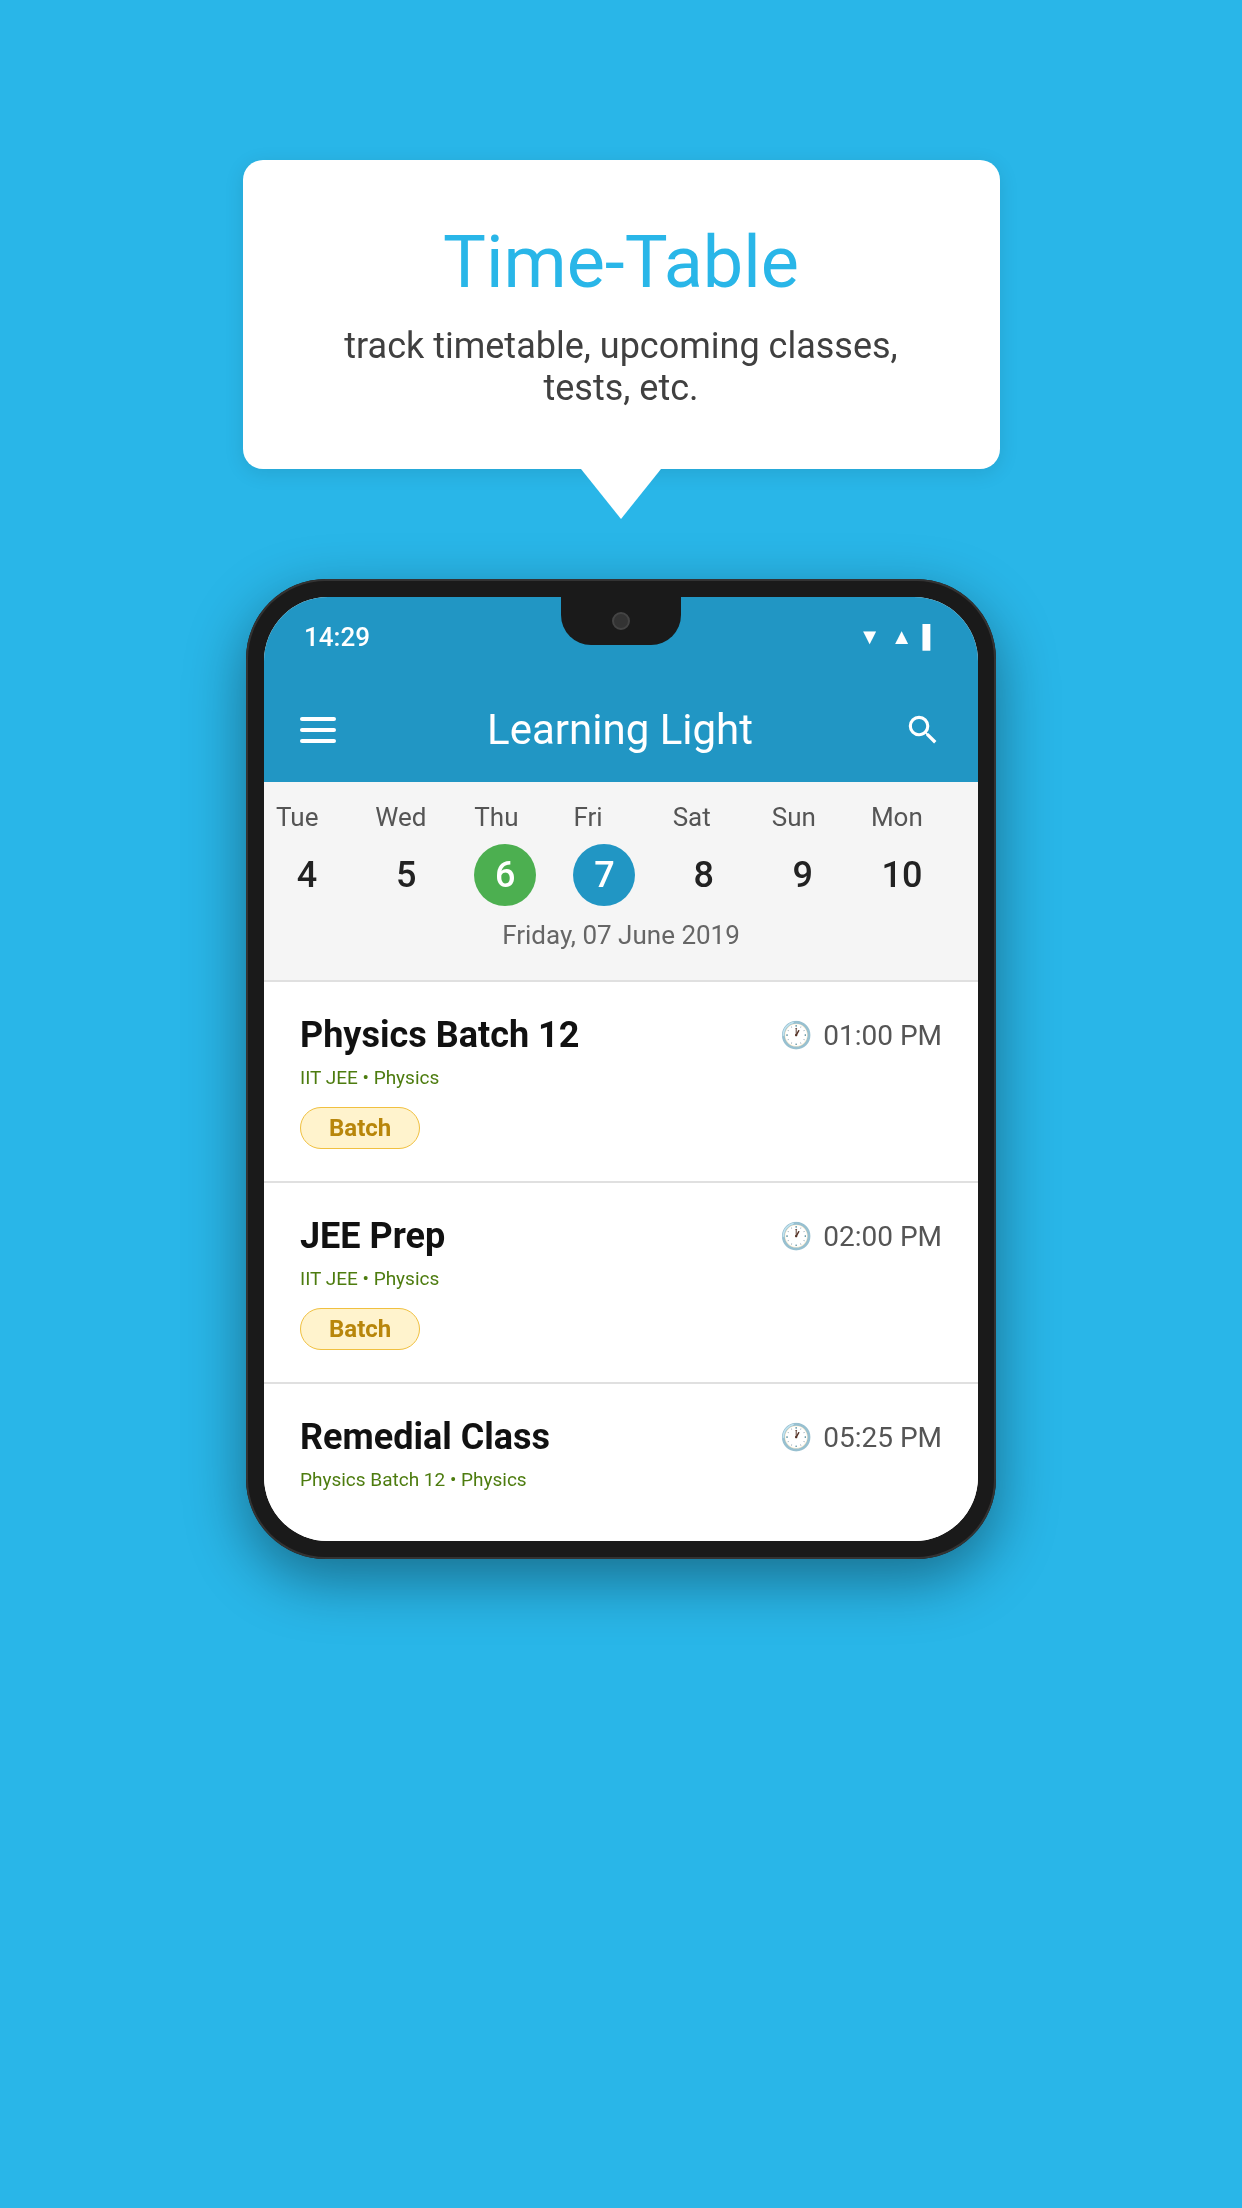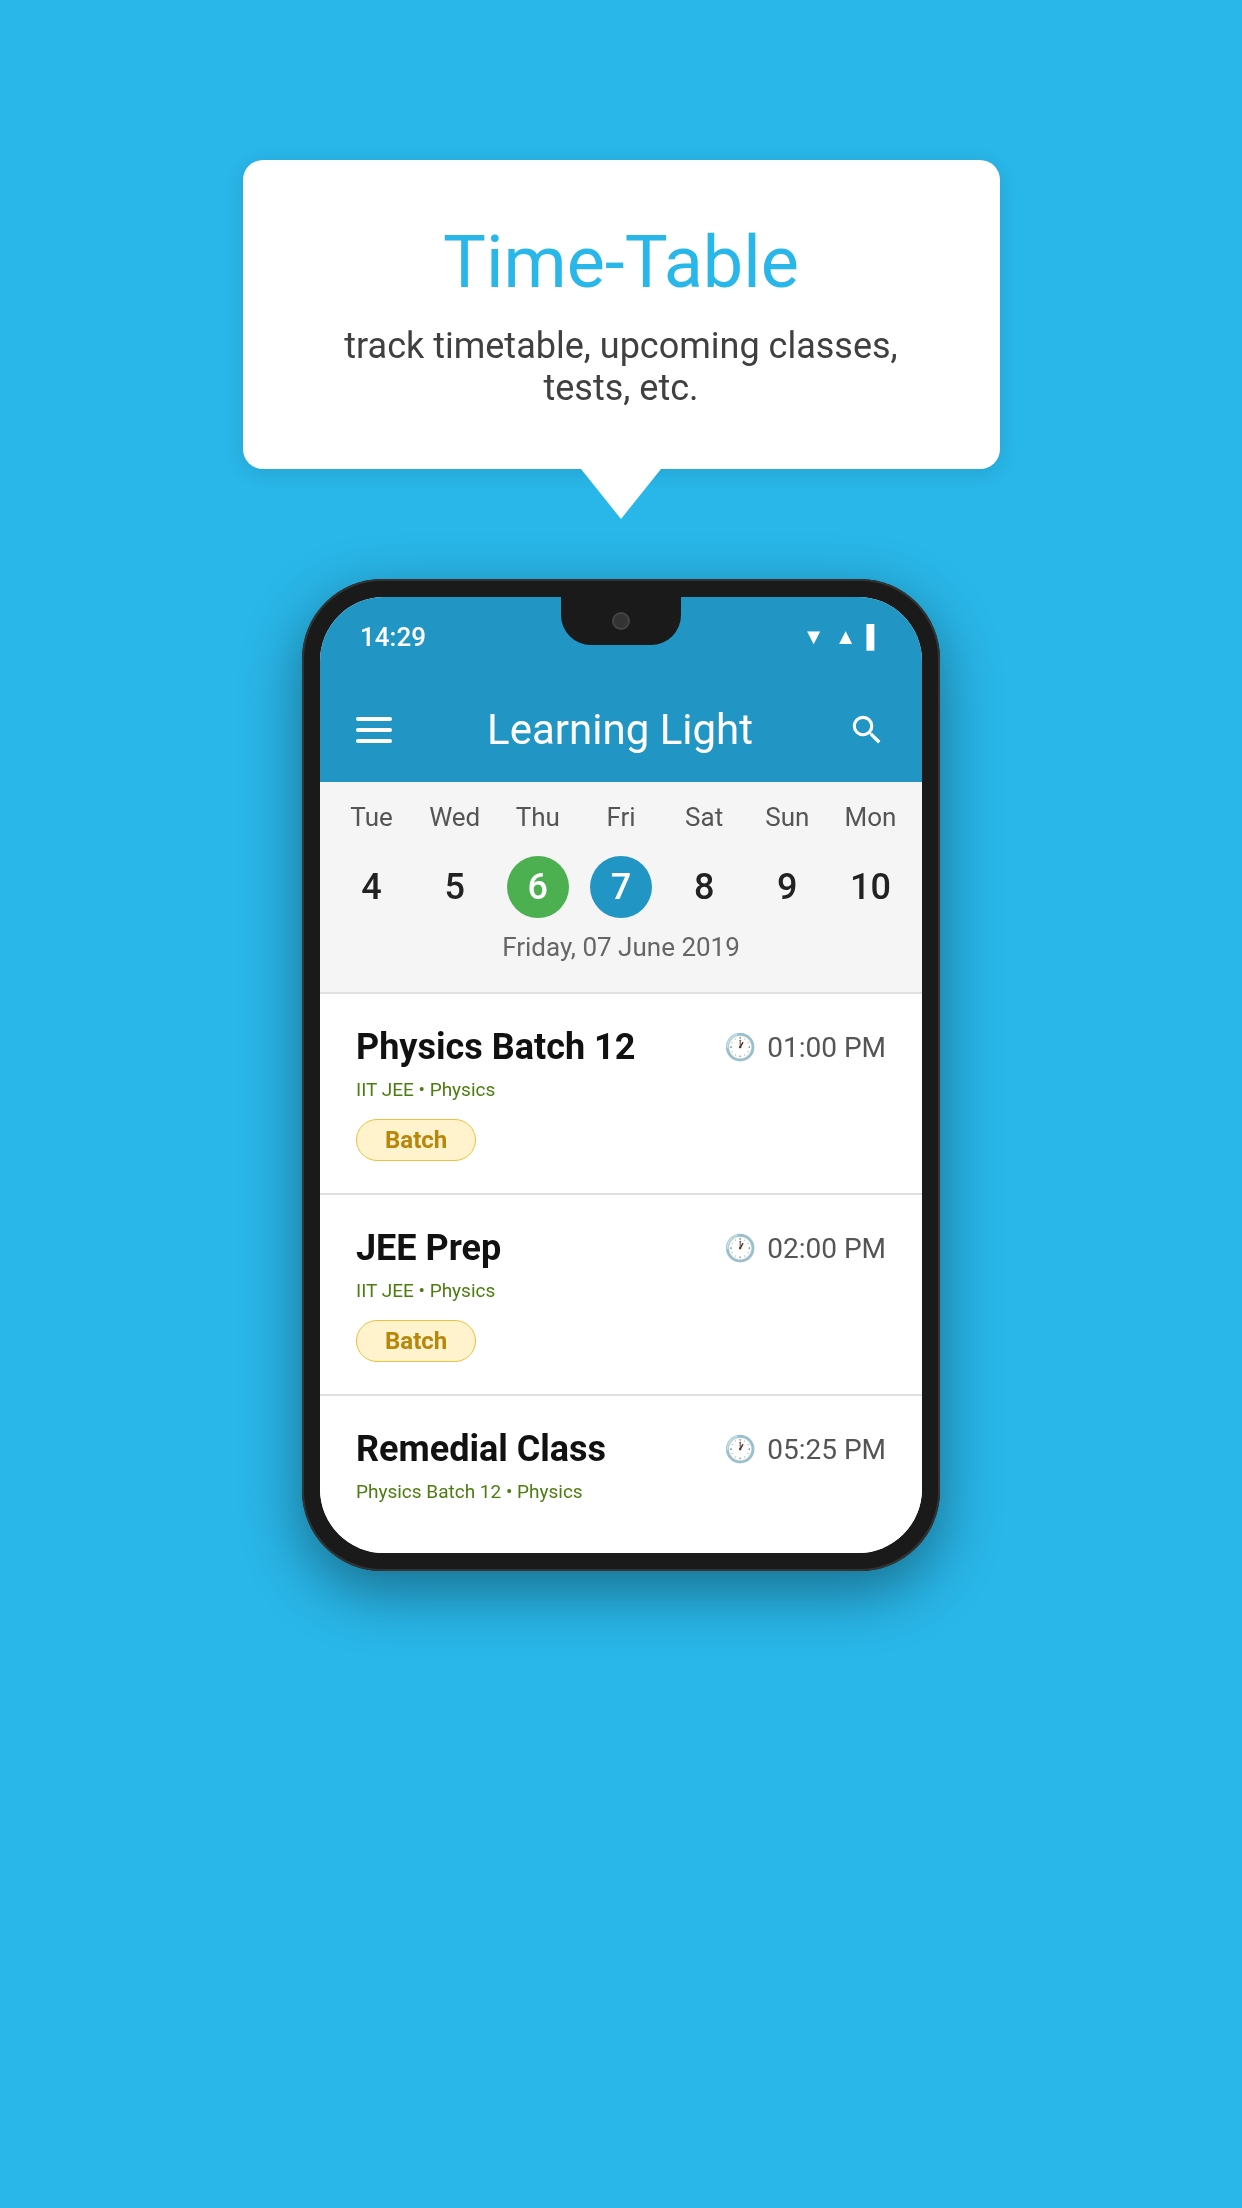--- a/index.html
+++ b/index.html
@@ -56,7 +56,7 @@
     
     .phone-wrapper {
       margin-top: 60px;
-      width: 638px;
+      width: 750px;
       position: relative;
     }
 

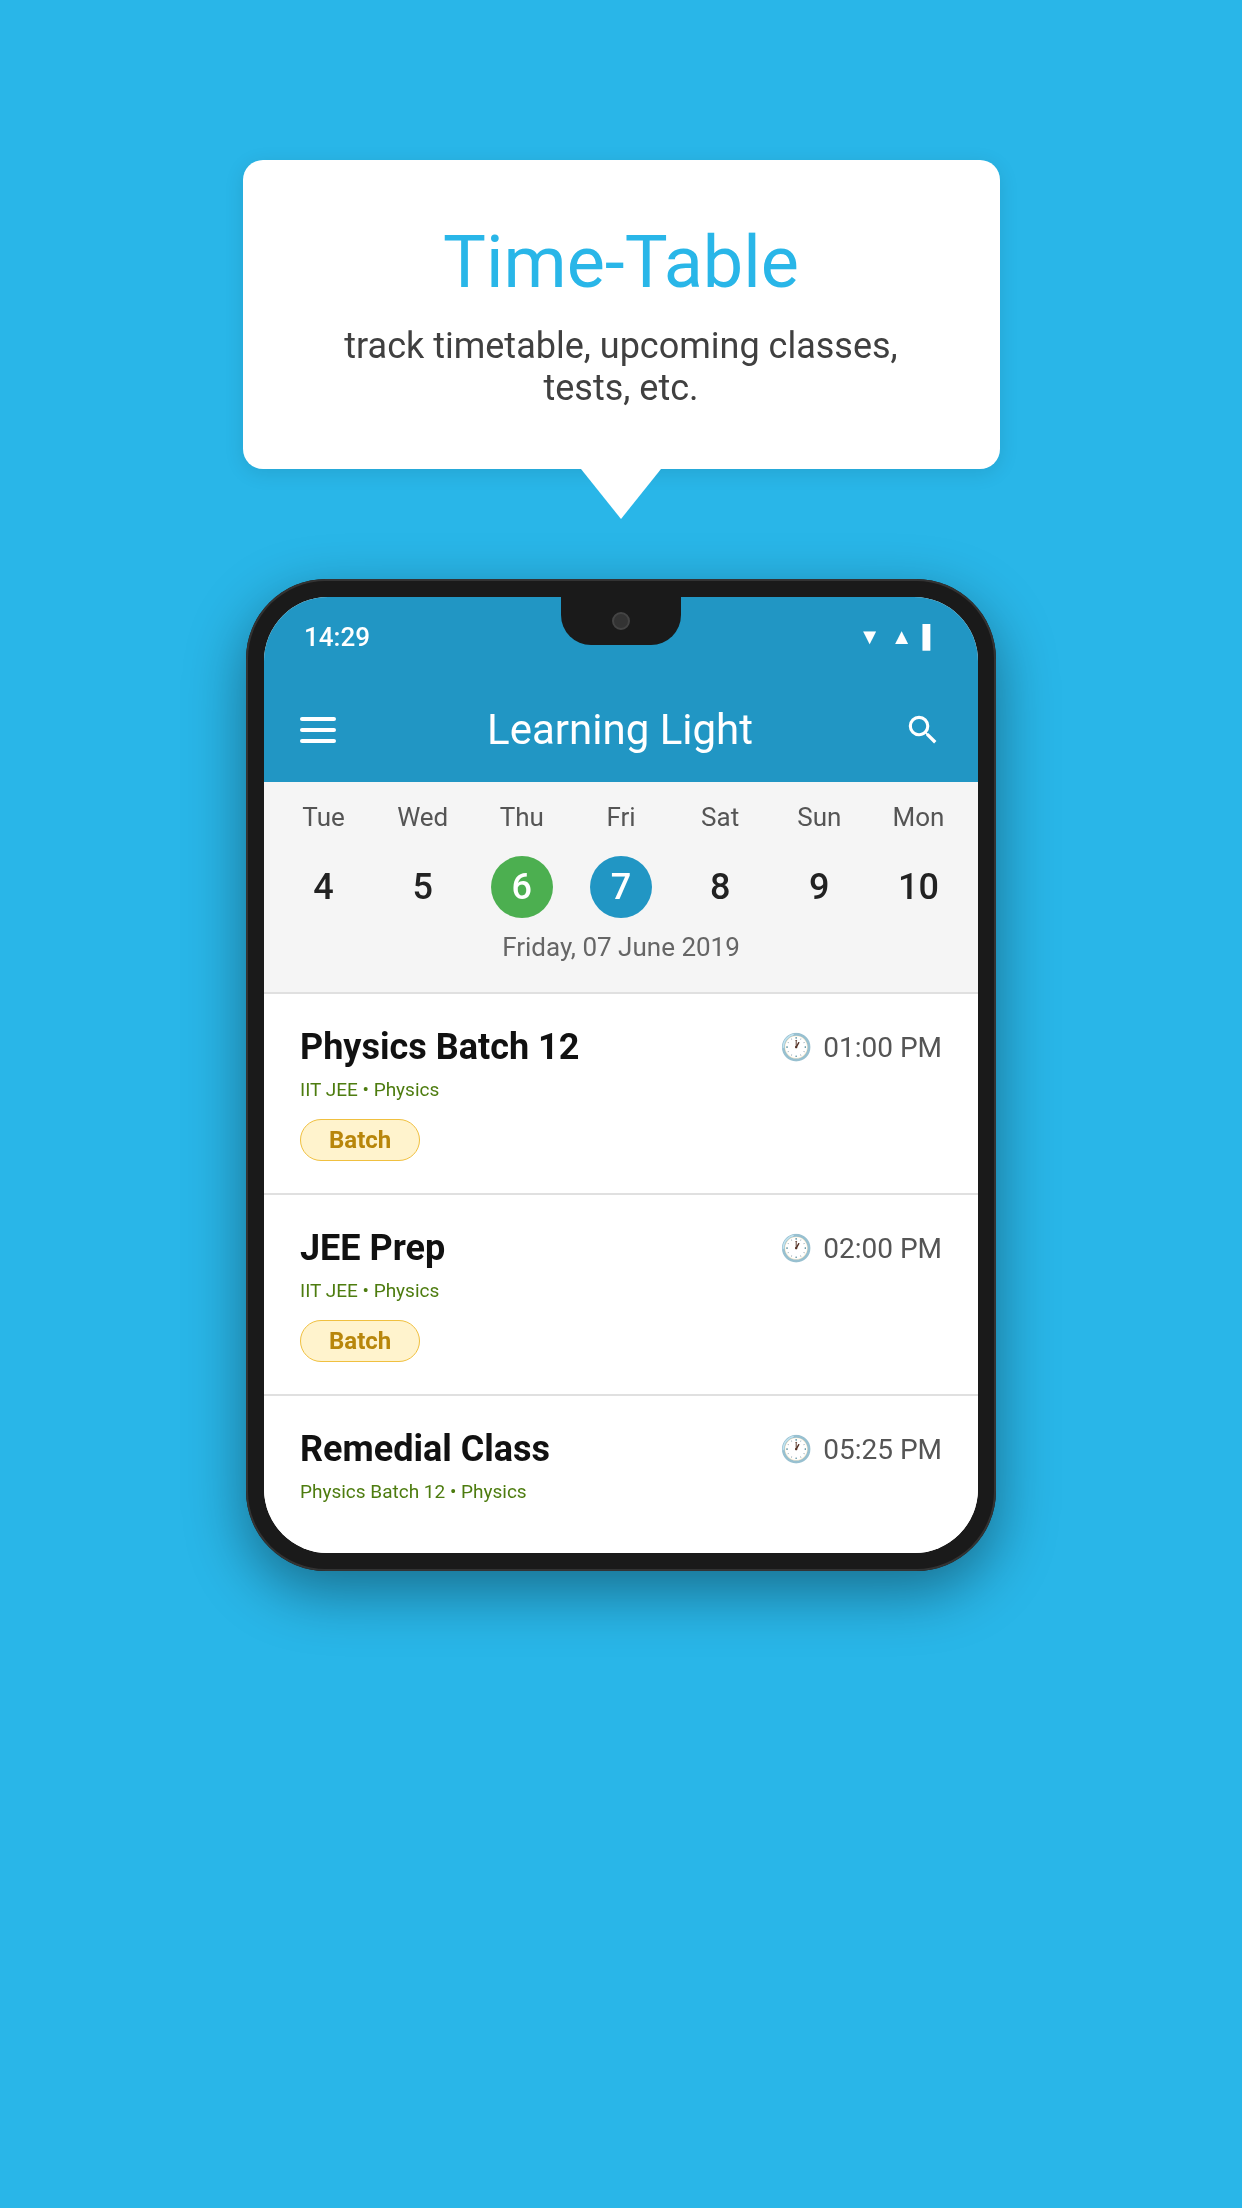--- a/index.html
+++ b/index.html
@@ -173,8 +173,8 @@
     .day-col {
       display: flex;
       flex-direction: column;
-      align-items: center;
-      gap: 24px;
+      align-items: flex-start;
+      gap: 12px;
       width: 95px;
     }
 

